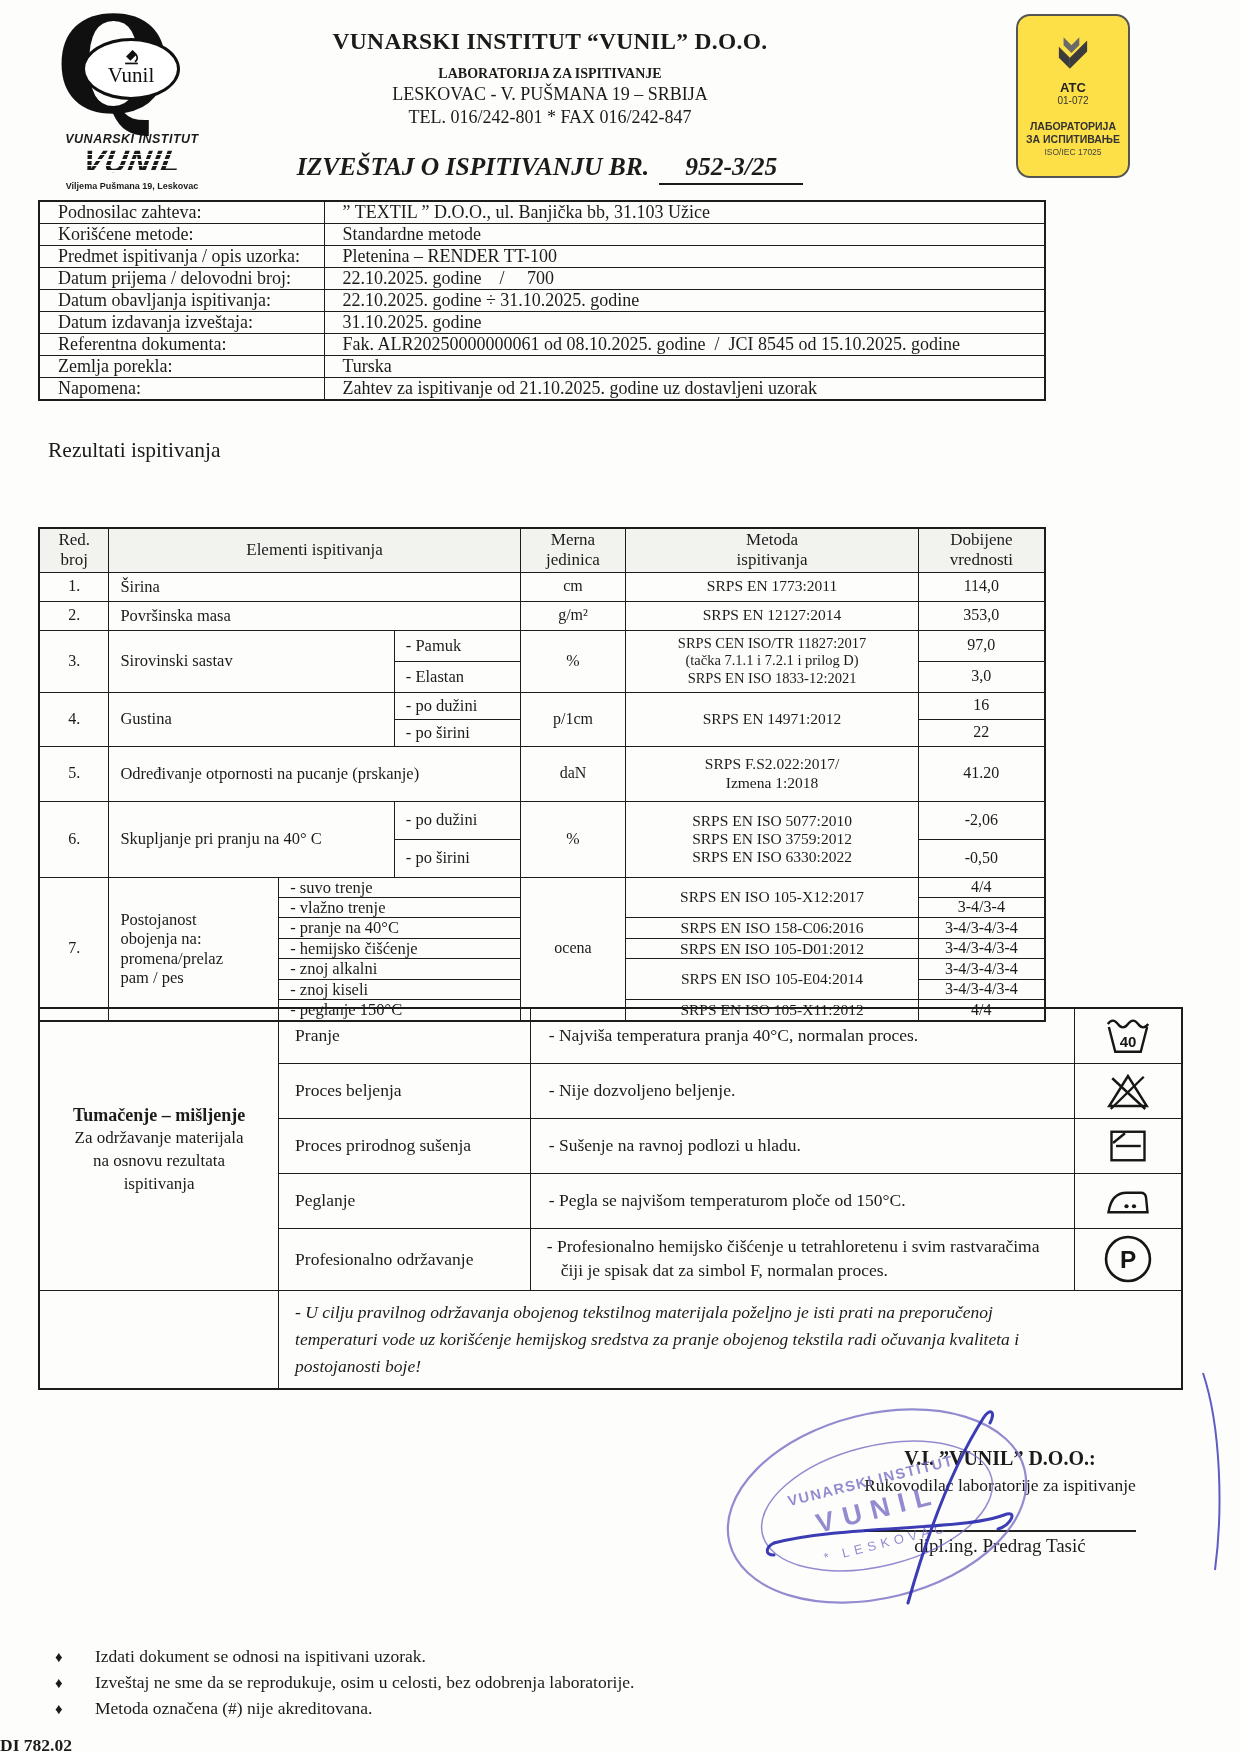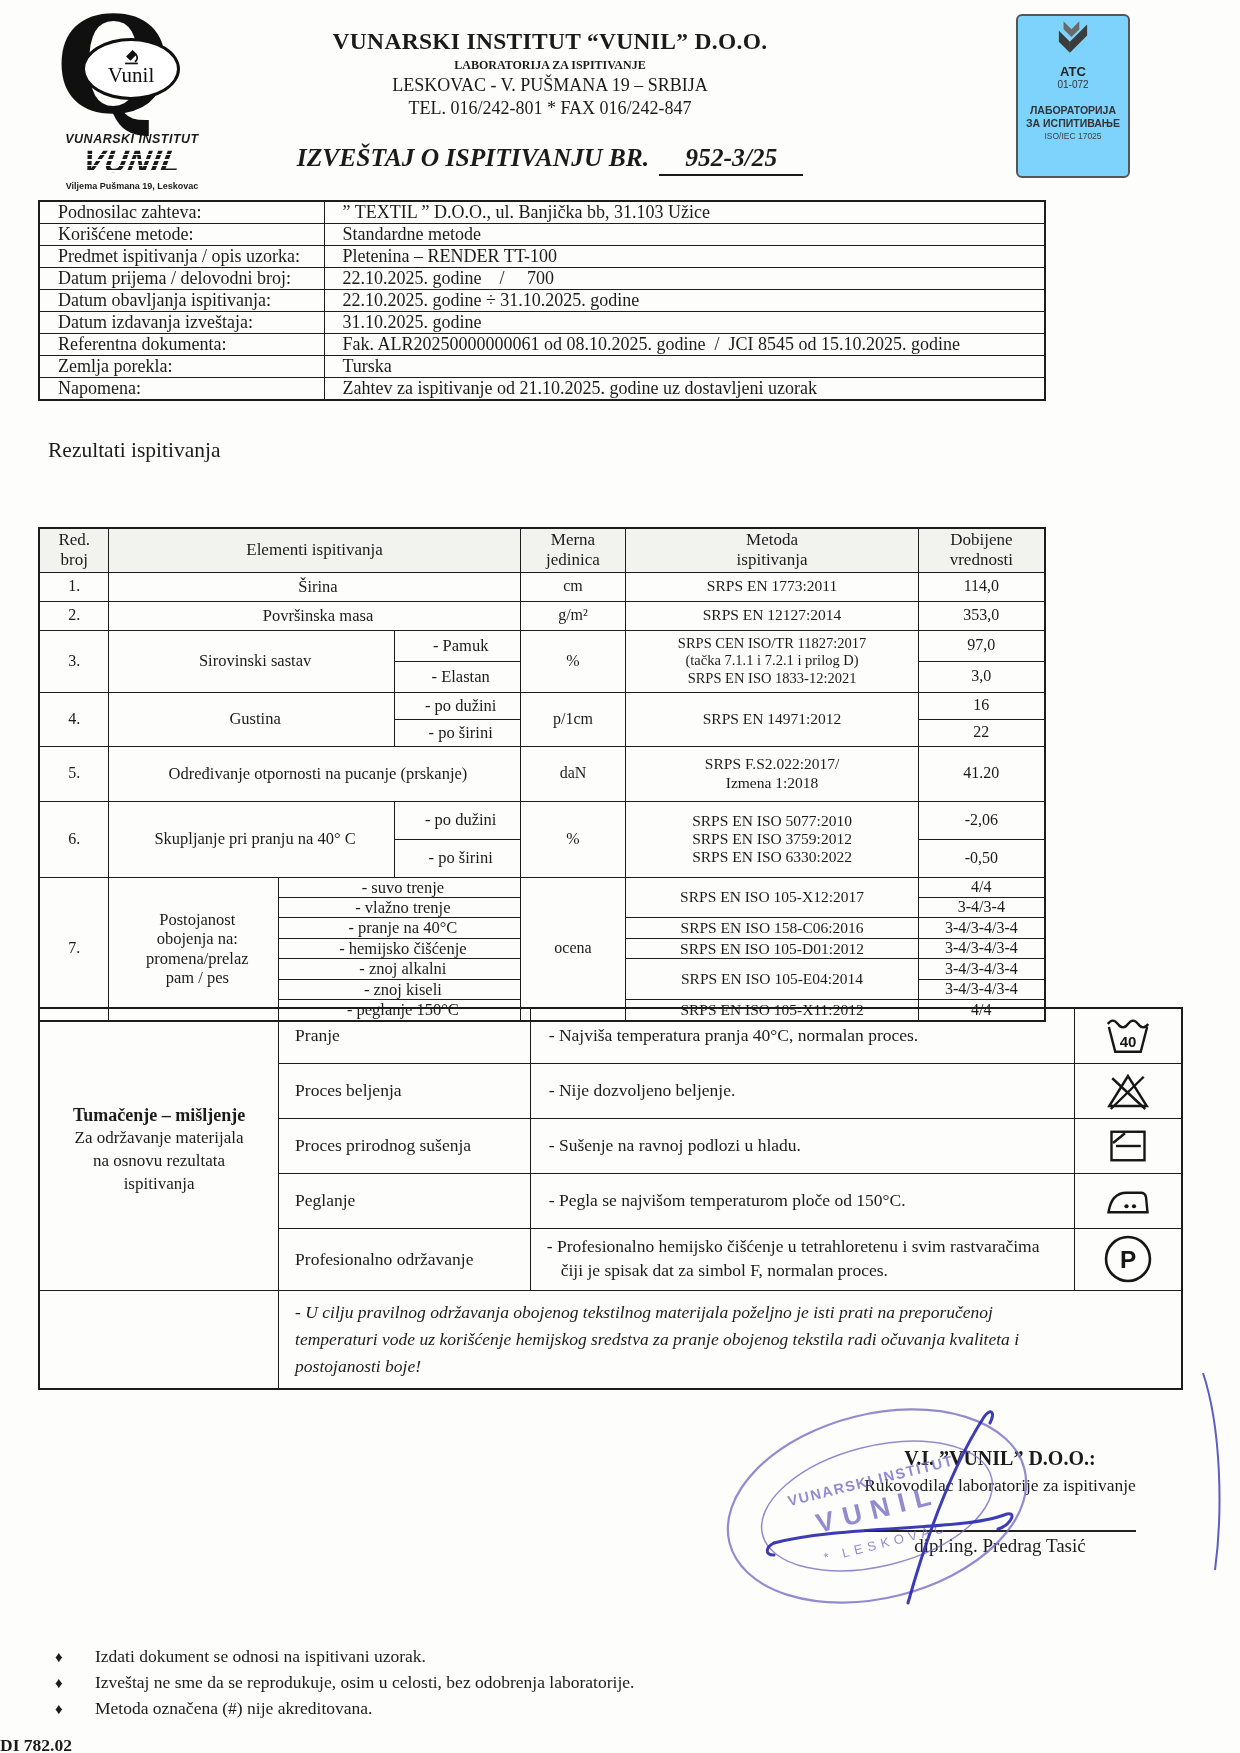--- a/index.html
+++ b/index.html
@@ -24,7 +24,7 @@
   .logo-addr{font-size:9px;font-weight:bold;margin-top:2px}
   .head-center{position:absolute;left:225px;top:16px;width:650px;text-align:center}
   .org-name{font-size:23.5px;font-weight:bold;letter-spacing:.3px}
-  .lab-line{font-size:12px;font-weight:bold;margin-top:3px}
+  .lab-line{font-size:14px;font-weight:bold;margin-top:11px}
   .addr-line,.tel-line{font-size:18px;margin-top:2px}
   .report-title{margin-top:24px;font-size:25.5px;font-weight:bold;font-style:italic}
   .report-number{display:inline-block;border-bottom:2.5px solid #1b1b1b;padding:0 26px 1px;margin-left:10px}

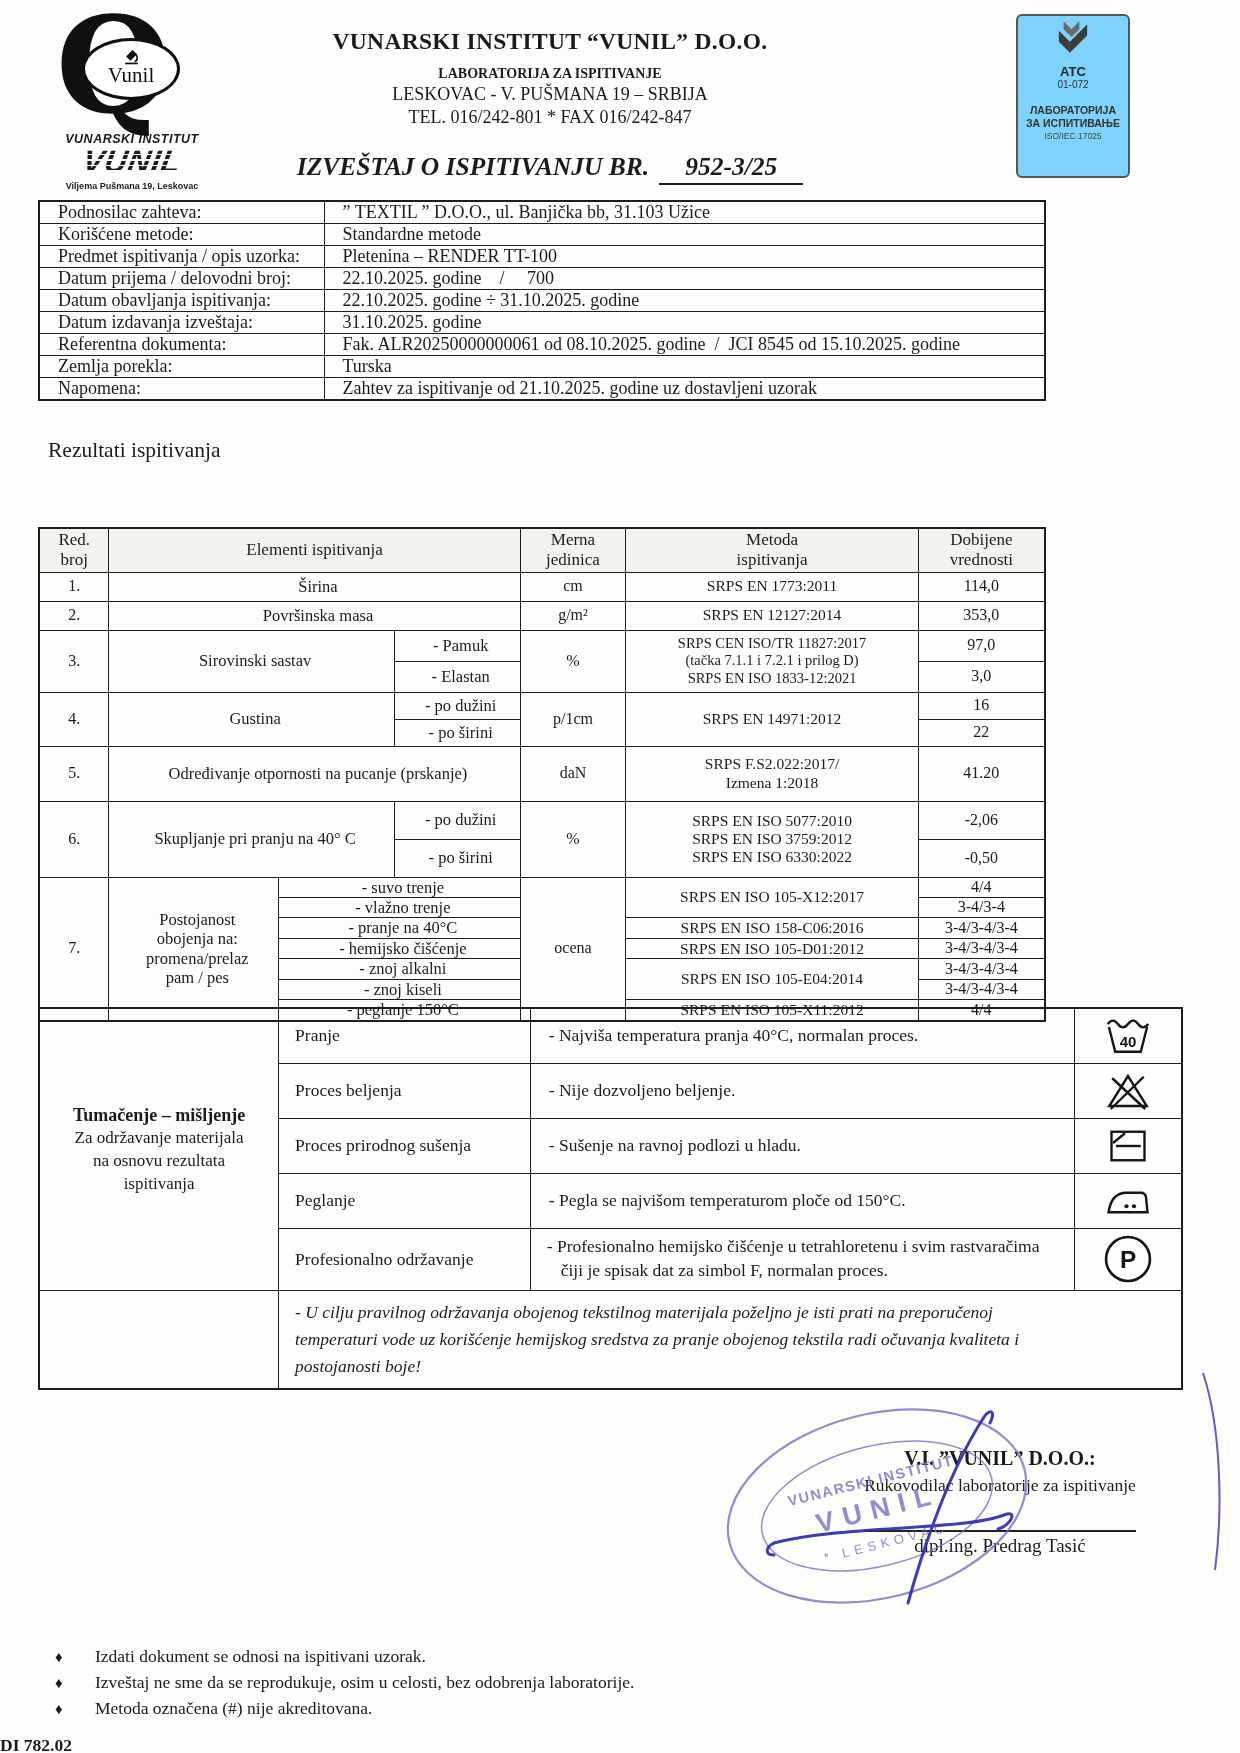--- a/index.html
+++ b/index.html
@@ -28,7 +28,7 @@
   .addr-line,.tel-line{font-size:18px;margin-top:2px}
   .report-title{margin-top:24px;font-size:25.5px;font-weight:bold;font-style:italic}
   .report-number{display:inline-block;border-bottom:2.5px solid #1b1b1b;padding:0 26px 1px;margin-left:10px}
-  .atc-badge{position:absolute;left:1016px;top:2px;width:114px;height:164px;border:2px solid #555;border-radius:6px;background:#7dd3fc;text-align:center;font-family:"Liberation Sans",sans-serif;padding-top:0}
+  .atc-badge{position:absolute;left:1016px;top:2px;width:114px;height:164px;border:2px solid #555;border-radius:14px;background:#fde047;text-align:center;font-family:"Liberation Sans",sans-serif;padding-top:16px}
   .atc-name{font-size:13px;font-weight:bold;color:#222;margin-top:2px}
   .atc-num{font-size:10px;color:#333}
   .atc-l1{font-size:10.5px;font-weight:bold;color:#333;margin-top:14px;line-height:1.25}

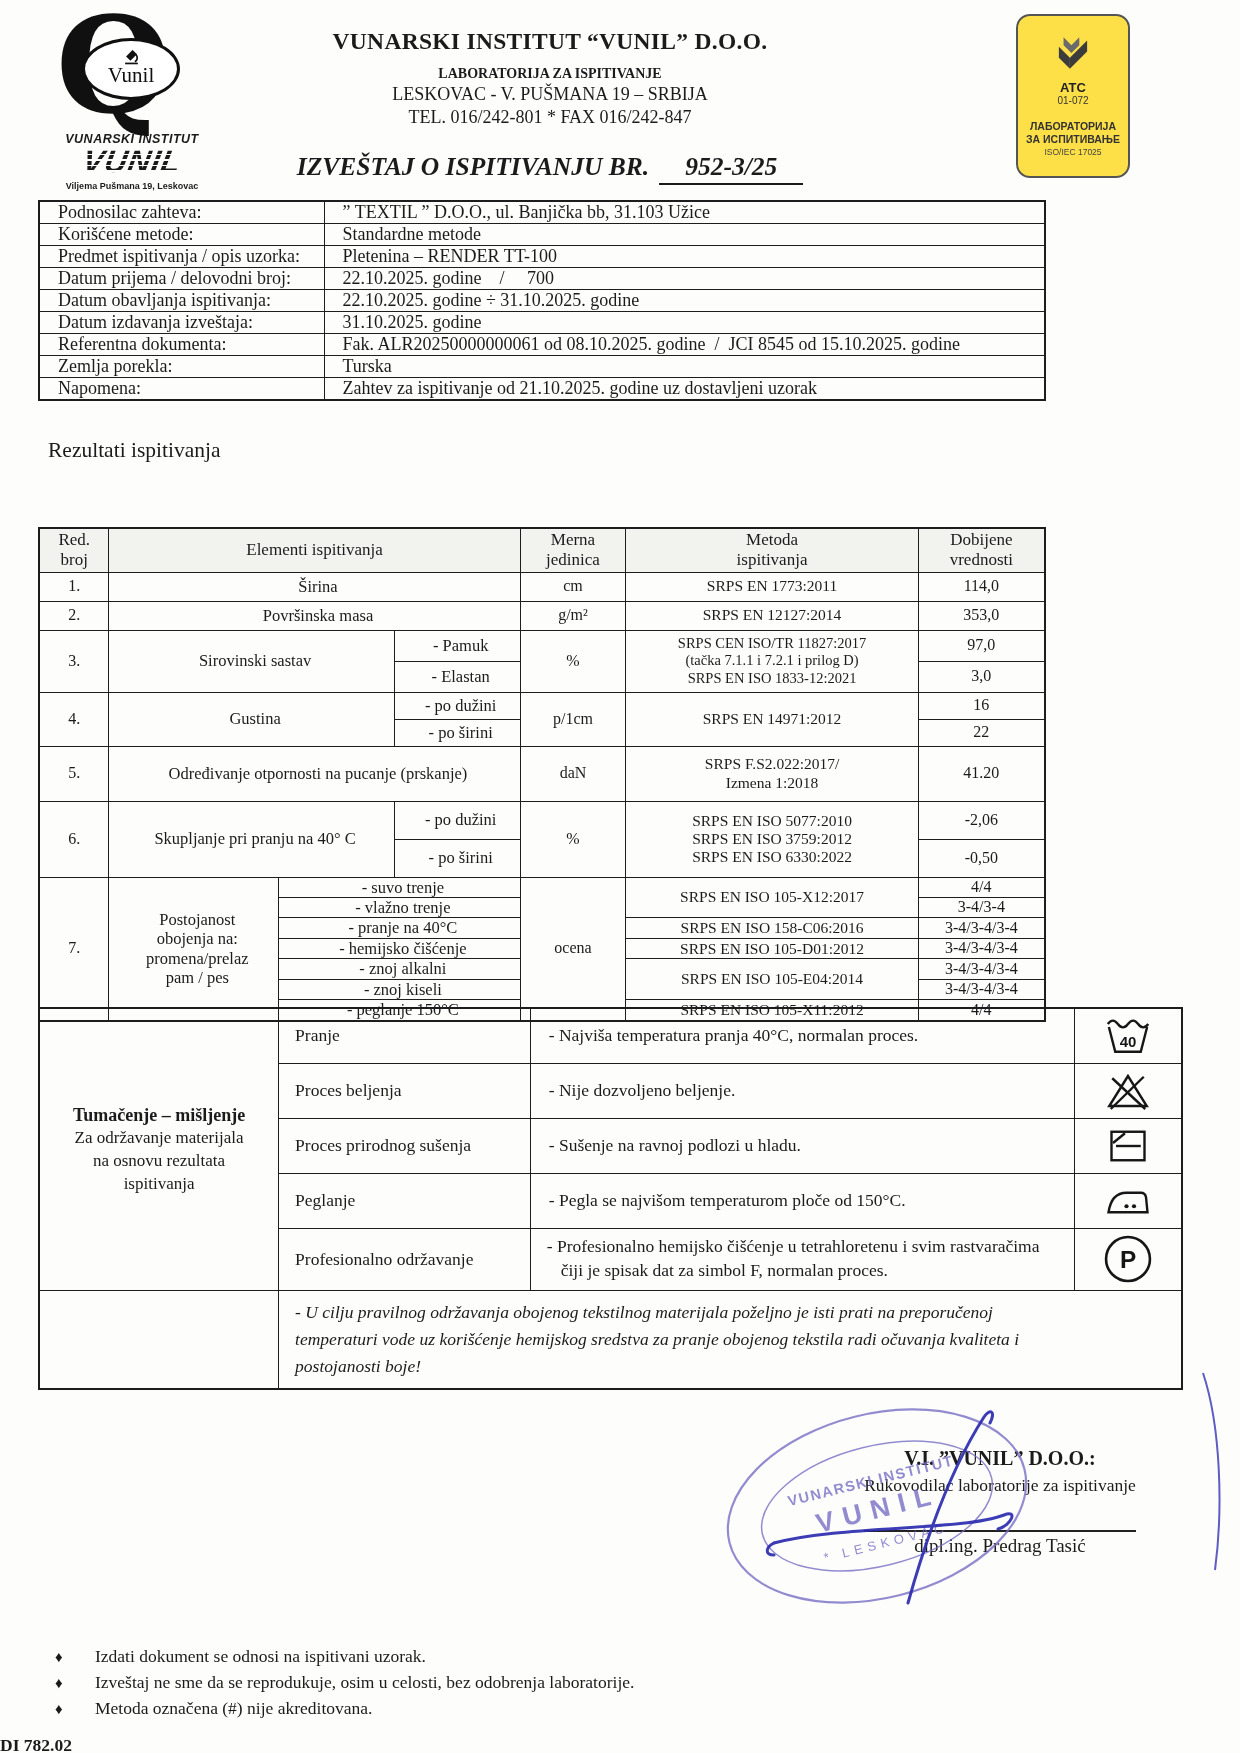--- a/index.html
+++ b/index.html
@@ -44,7 +44,7 @@
   .results-table{position:absolute;top:527px;left:38px;width:1008px;border:2.5px solid #1d1d1d;text-align:center}
   .results-table td,.results-table th{font-size:16px;padding:0 4px;line-height:1.18}
   .results-table th{background:#f2f2ef;font-size:17px}
-  .results-table .el{text-align:center;padding-left:11px;font-size:16.5px}
+  .results-table .el{text-align:left;padding-left:11px;font-size:16.5px}
   .results-table .mth{font-size:15.5px}
   .results-table .mth-sm{font-size:14.5px}
   .h44{height:44px}.h29{height:29px}.h31{height:31px}.h27{height:27px}.h55{height:55px}.h38{height:38px}.h19{height:18.5px}

